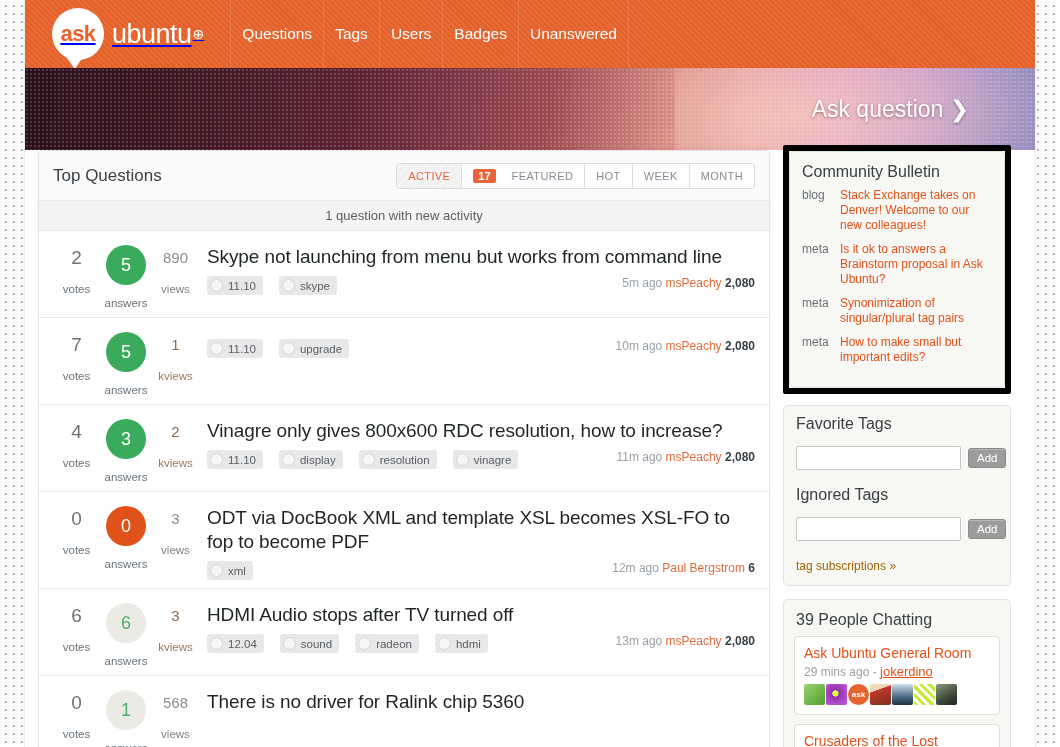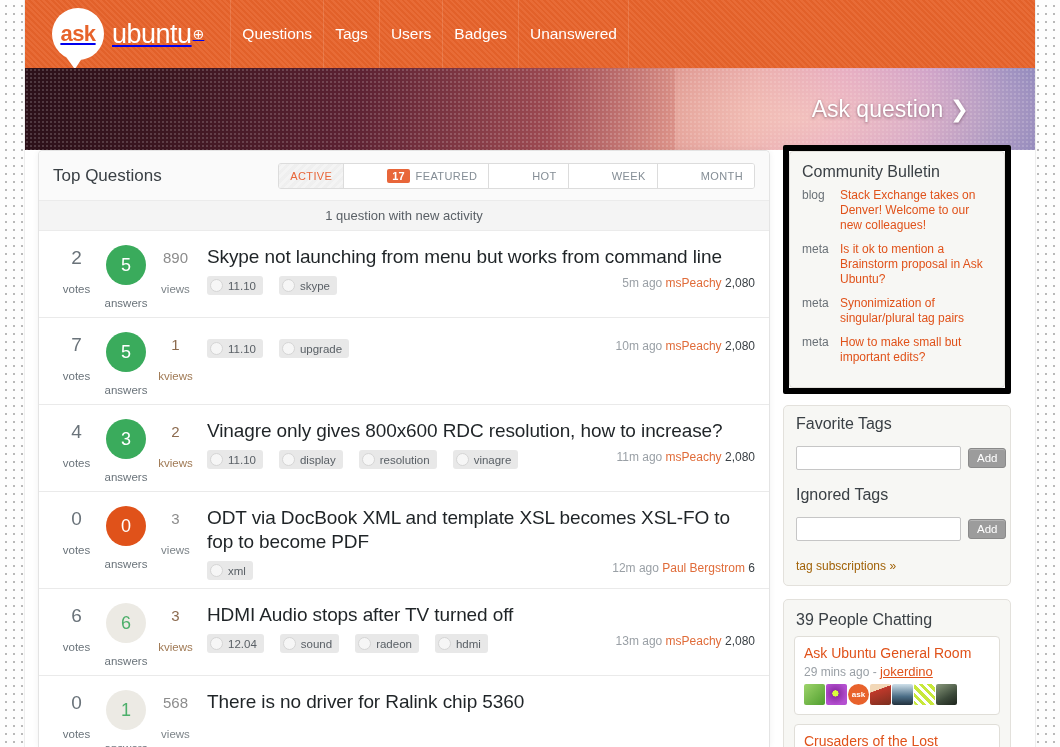--- a/index.html
+++ b/index.html
@@ -113,7 +113,7 @@
     background:#fafafa;
   }
   .main-title{font-size:17px;color:#3a4045;font-weight:normal;}
-  .tabs{display:flex;border:1px solid #dcdcdc;border-radius:3px;overflow:hidden;background:#fff;gap:32px;}
+  .tabs{display:flex;border:1px solid #dcdcdc;border-radius:3px;overflow:hidden;background:#fff;}
   .tab{
     font-size:11px;color:#848d95;letter-spacing:0.4px;
     padding:5px 11px 5px 11px;border-right:1px solid #dcdcdc;

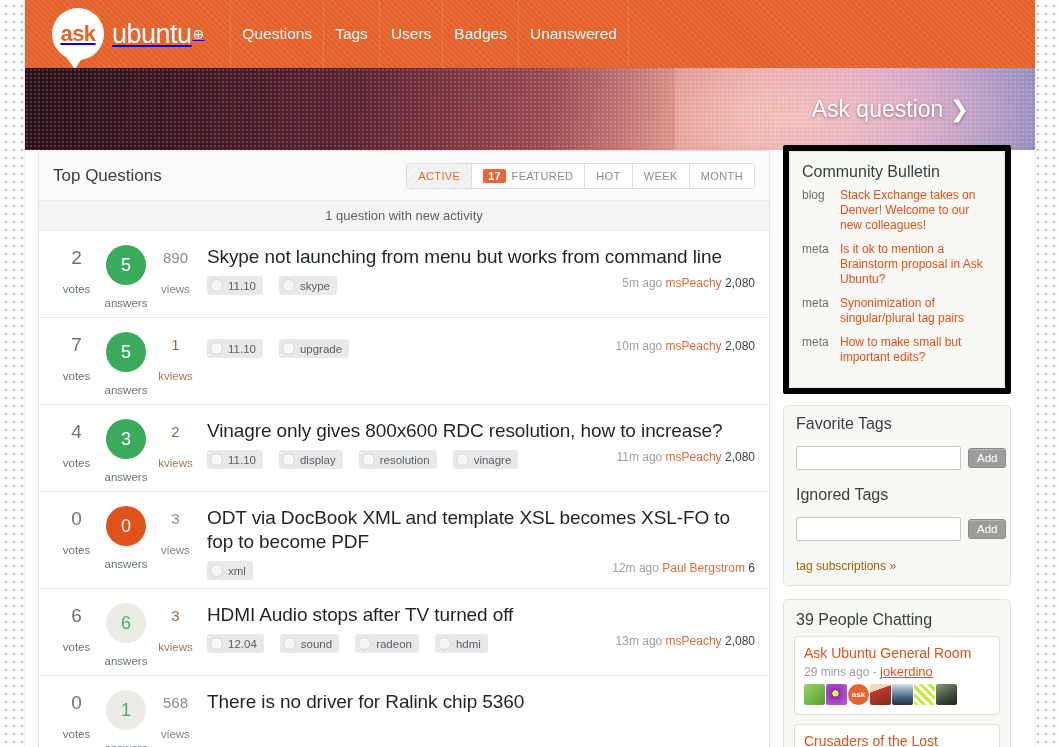--- a/index.html
+++ b/index.html
@@ -128,7 +128,7 @@
   }
   .tab .badge-count{
     background:#e8663a;color:#fff;font-size:11px;font-weight:bold;
-    border-radius:2px;padding:1px 5px;margin-right:6px;letter-spacing:0;
+    border-radius:2px;padding:1px 5px;margin-right:16px;letter-spacing:0;
   }
   .activity-bar{
     background:#f4f4f4;border-top:1px solid #ebebeb;border-bottom:1px solid #ebebeb;

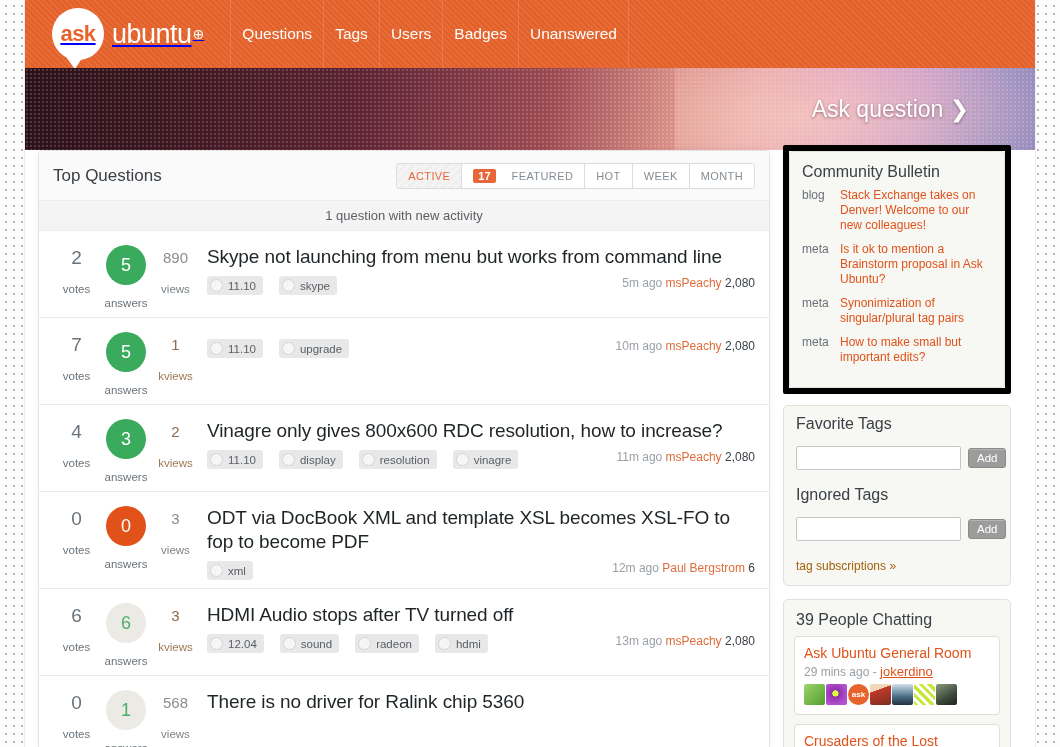--- a/index.html
+++ b/index.html
@@ -491,7 +491,7 @@
               </div>
               <div class="bul-item">
                 <span class="bul-kind">meta</span>
-                <a class="bul-link" href="#">Is it ok to mention a Brainstorm proposal in Ask Ubuntu?</a>
+                <a class="bul-link" href="#">Is it ok to answers a Brainstorm proposal in Ask Ubuntu?</a>
               </div>
               <div class="bul-item">
                 <span class="bul-kind">meta</span>

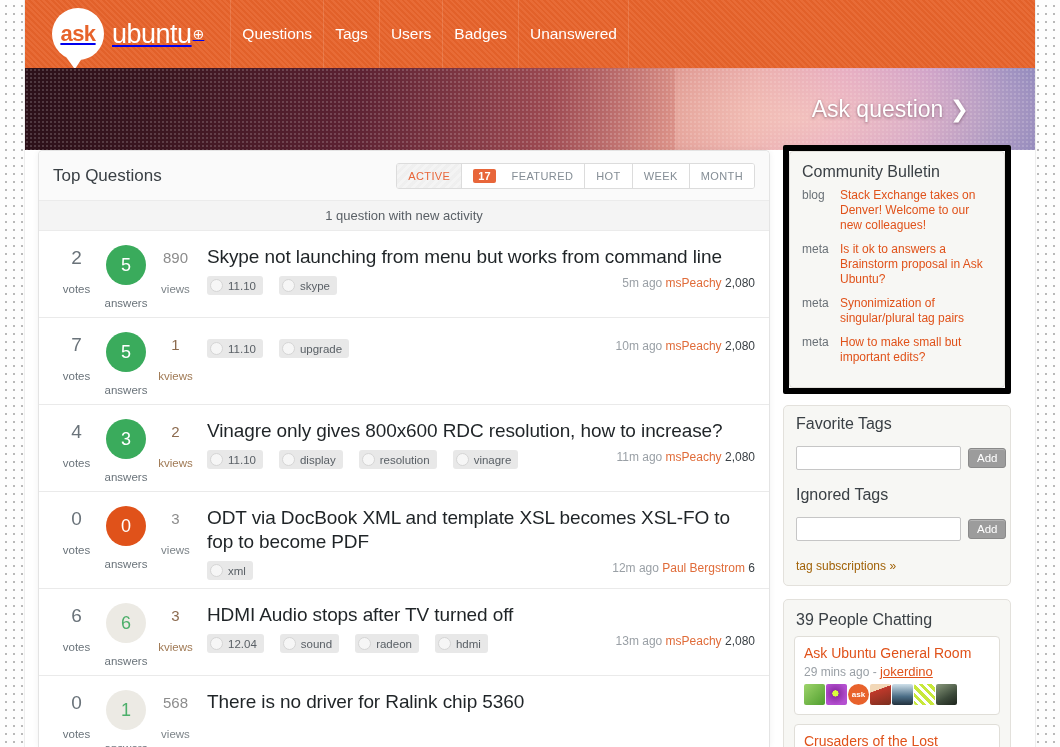--- a/index.html
+++ b/index.html
@@ -173,7 +173,7 @@
   }
   .q-by{font-size:12px;color:#9aa0a6;white-space:nowrap;padding-left:10px;}
   .q-by .user{color:#e06c3a;text-decoration:none;}
-  .q-by .rep{color:#3a4045;font-weight:normal;}
+  .q-by .rep{color:#3a4045;font-weight:bold;}
   
   .sidebar{
     width:228px;margin-left:13px;

